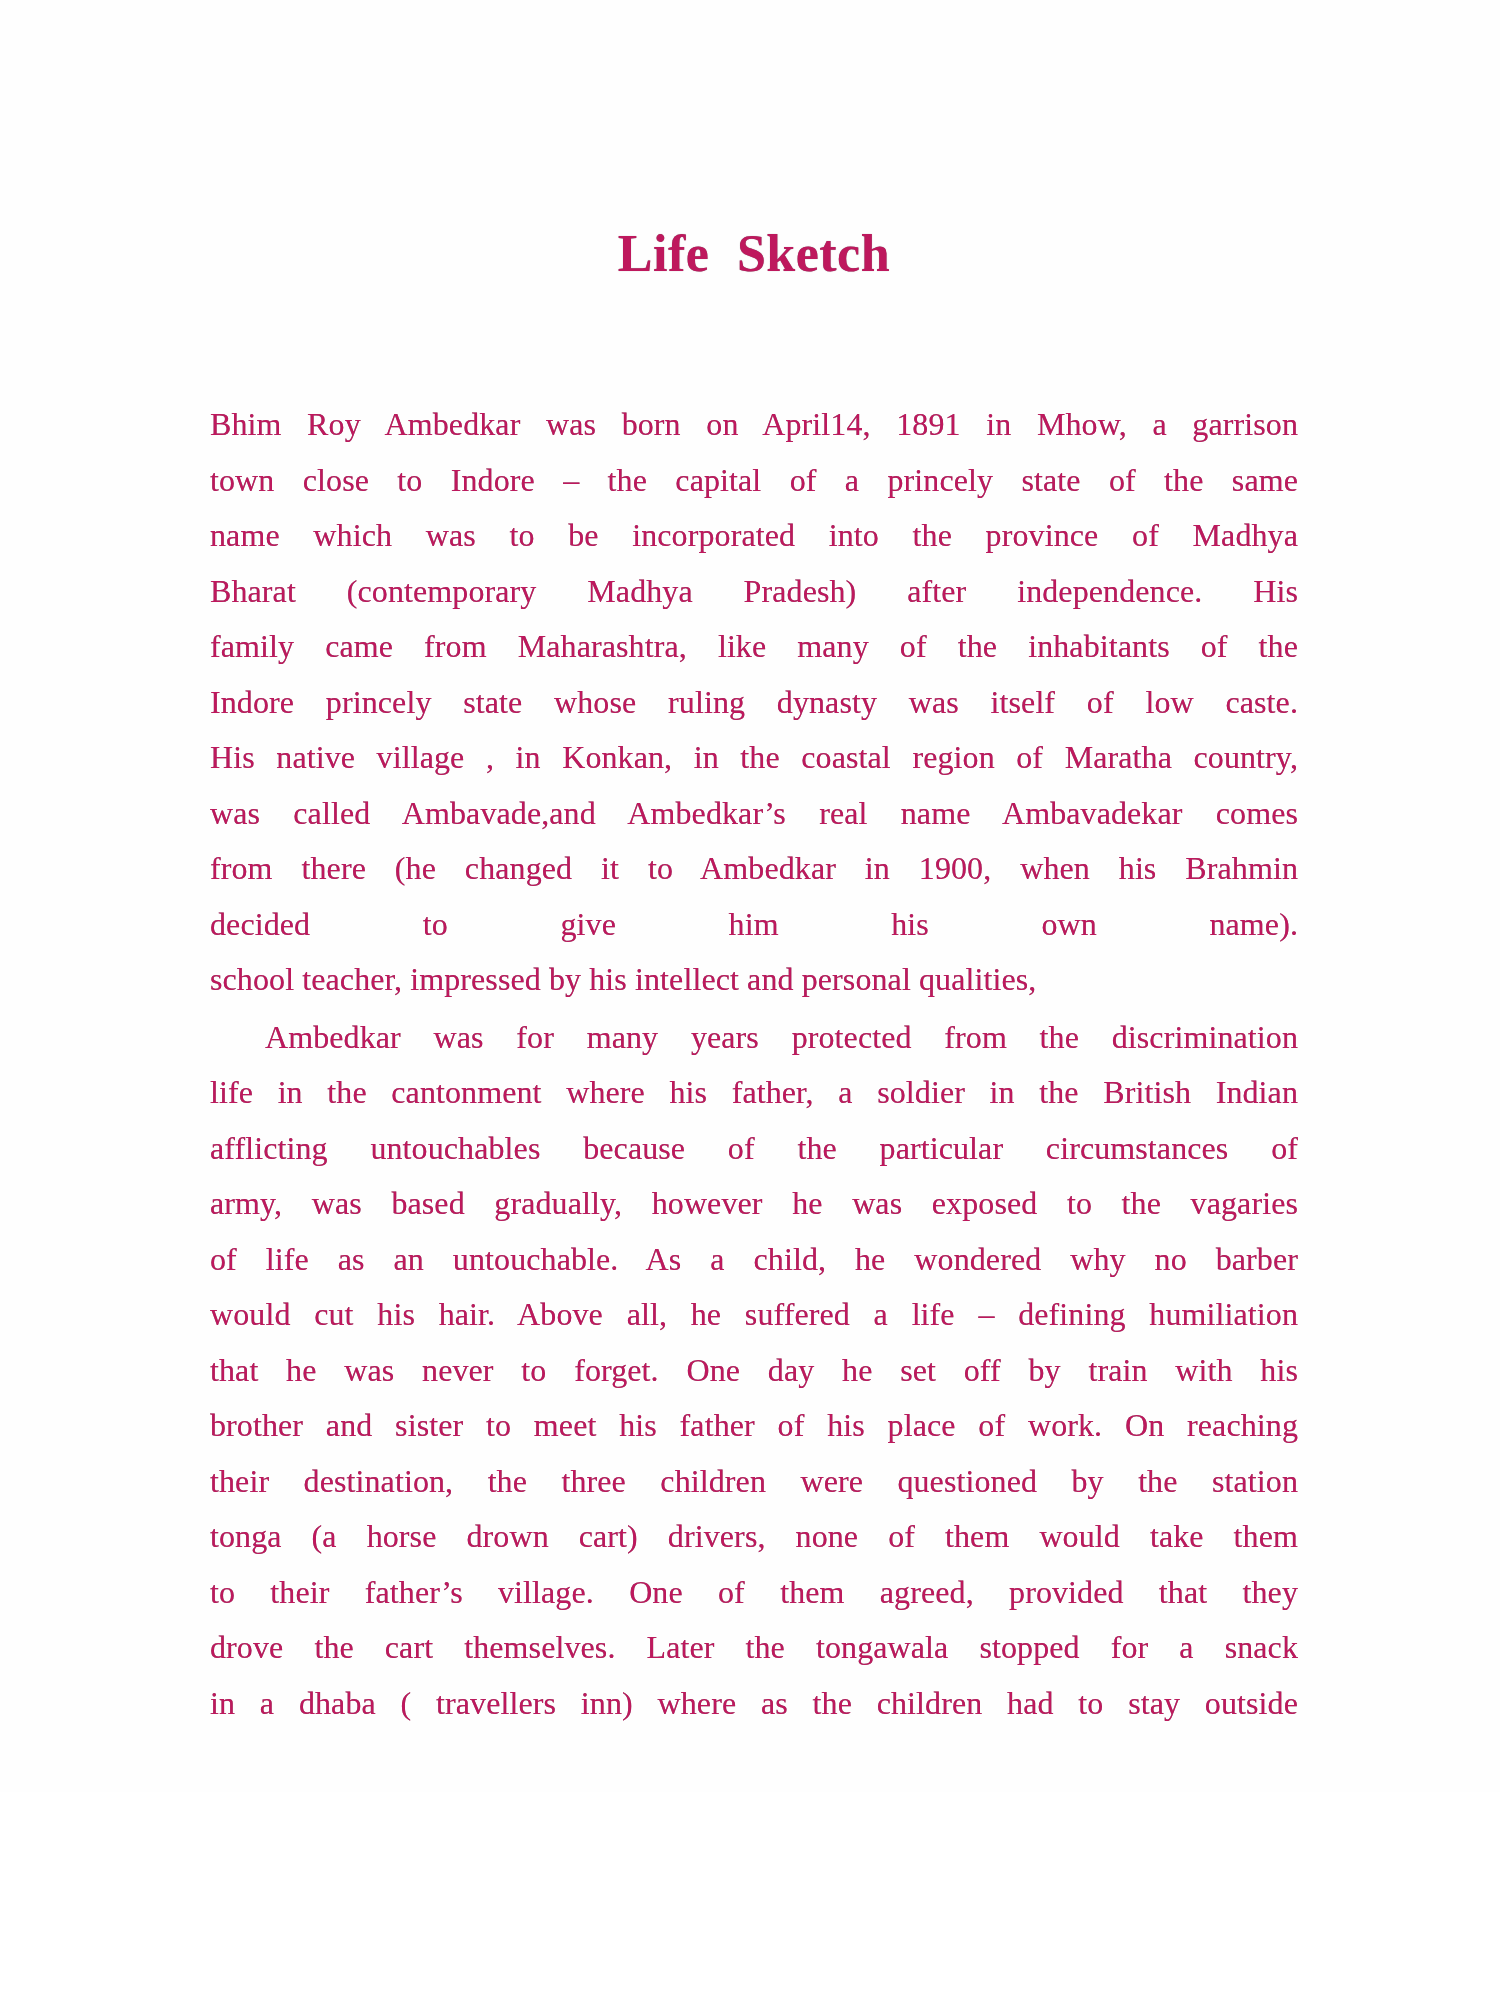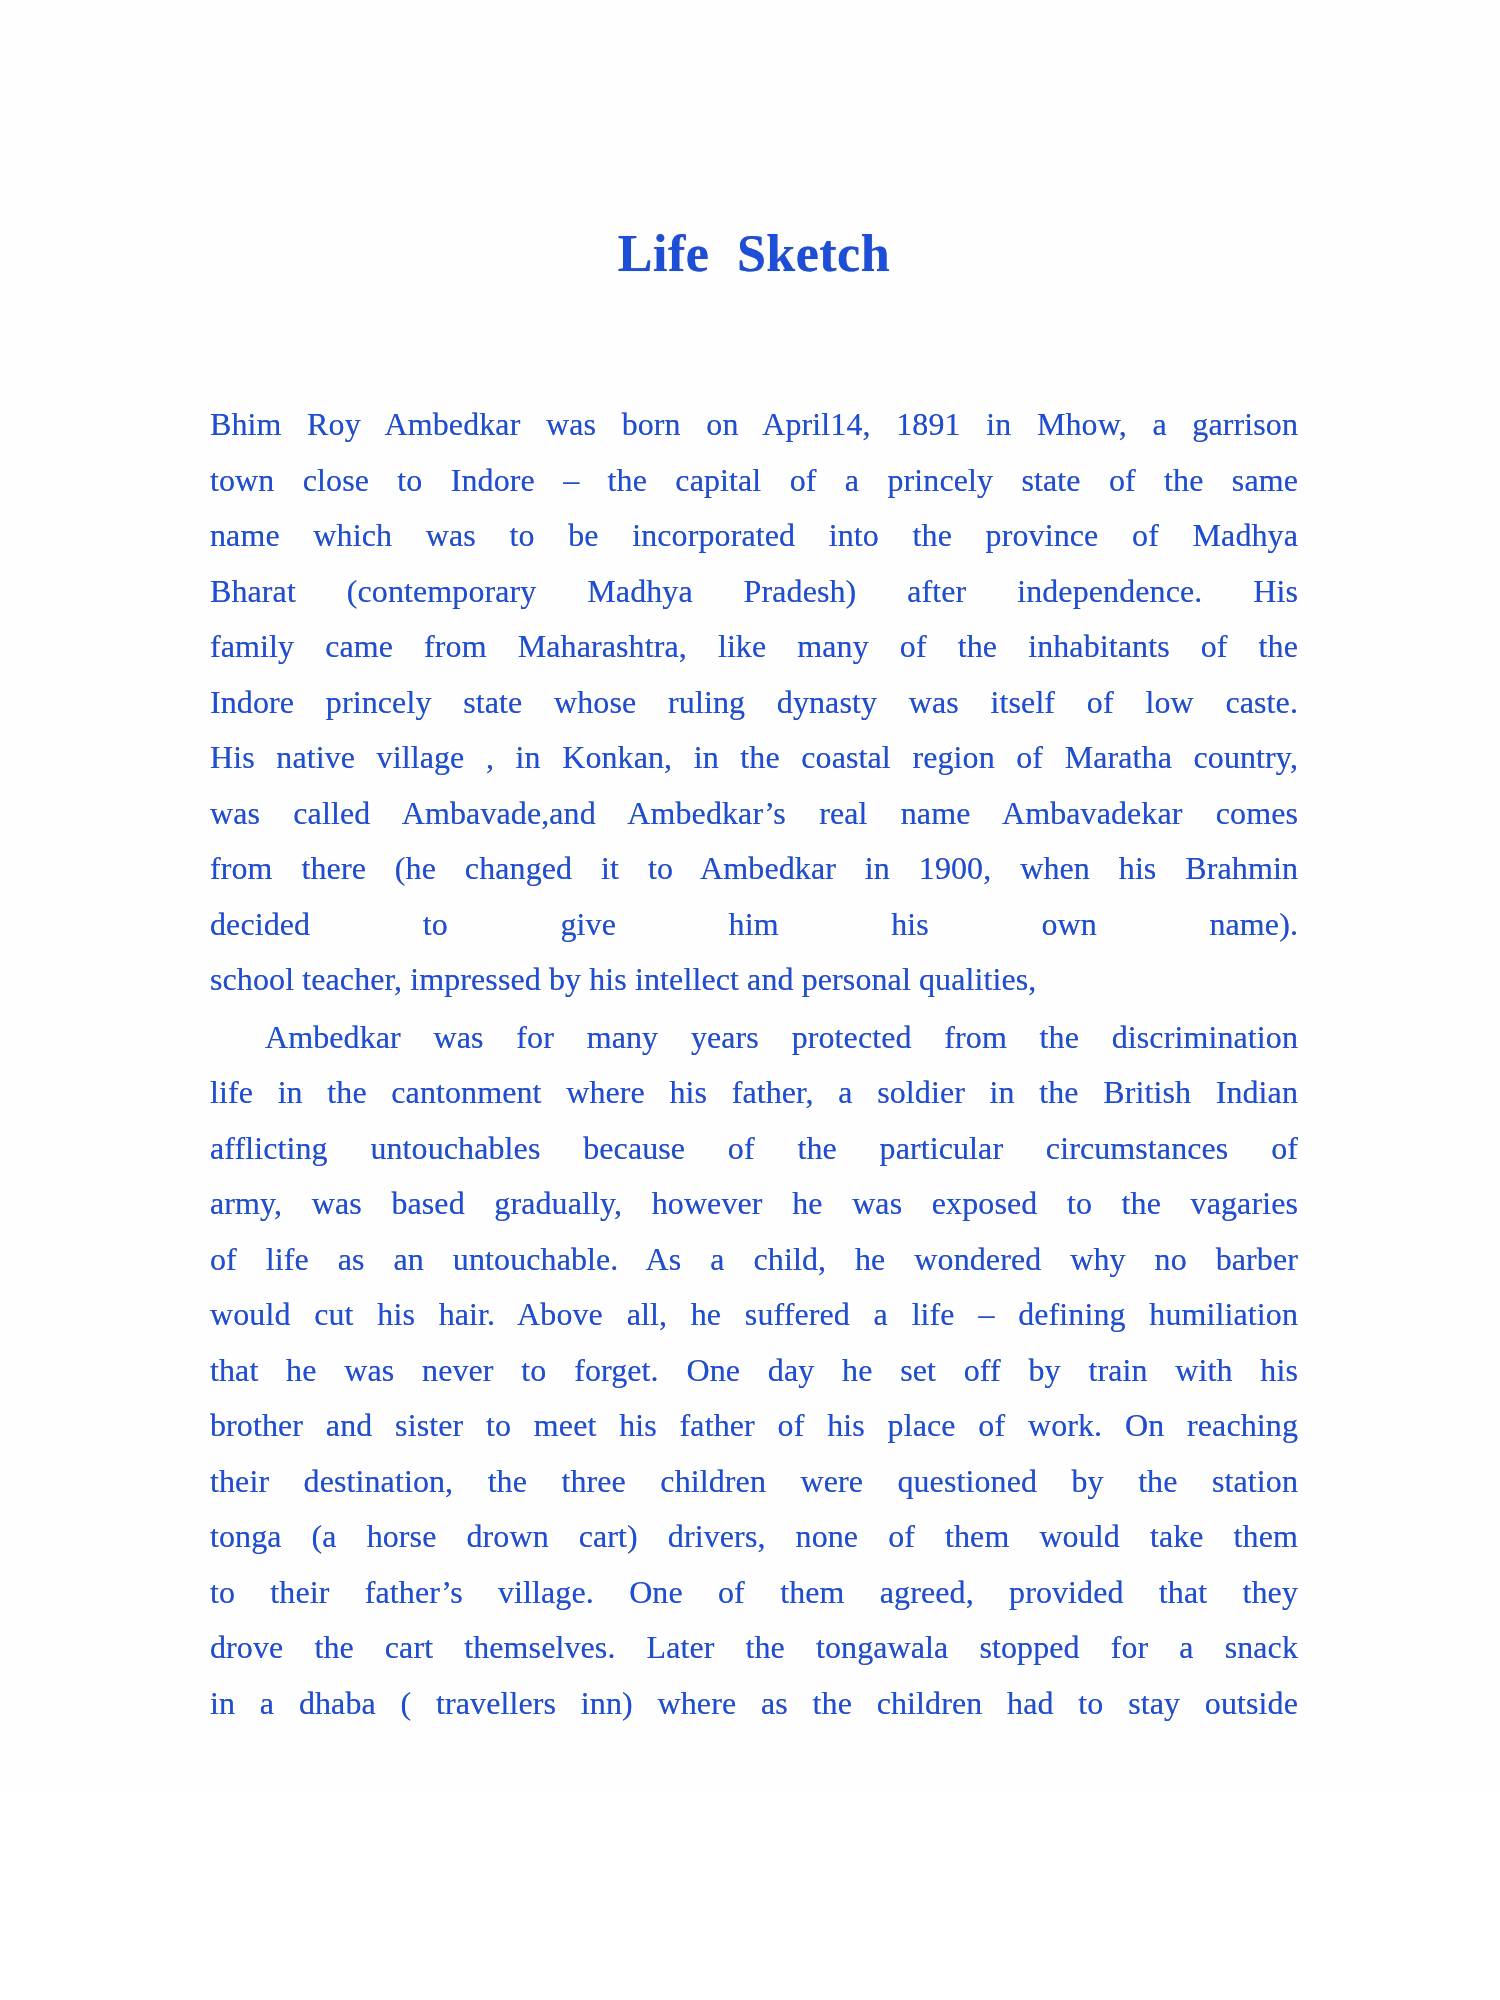--- a/index.html
+++ b/index.html
@@ -13,7 +13,7 @@
     height: 1792px;
     background: #fefefe;
     font-family: "Liberation Serif", "DejaVu Serif", serif;
-    color: #1d4ed8;
+    color: #be185d;
     overflow: hidden;
   }
   .title {

